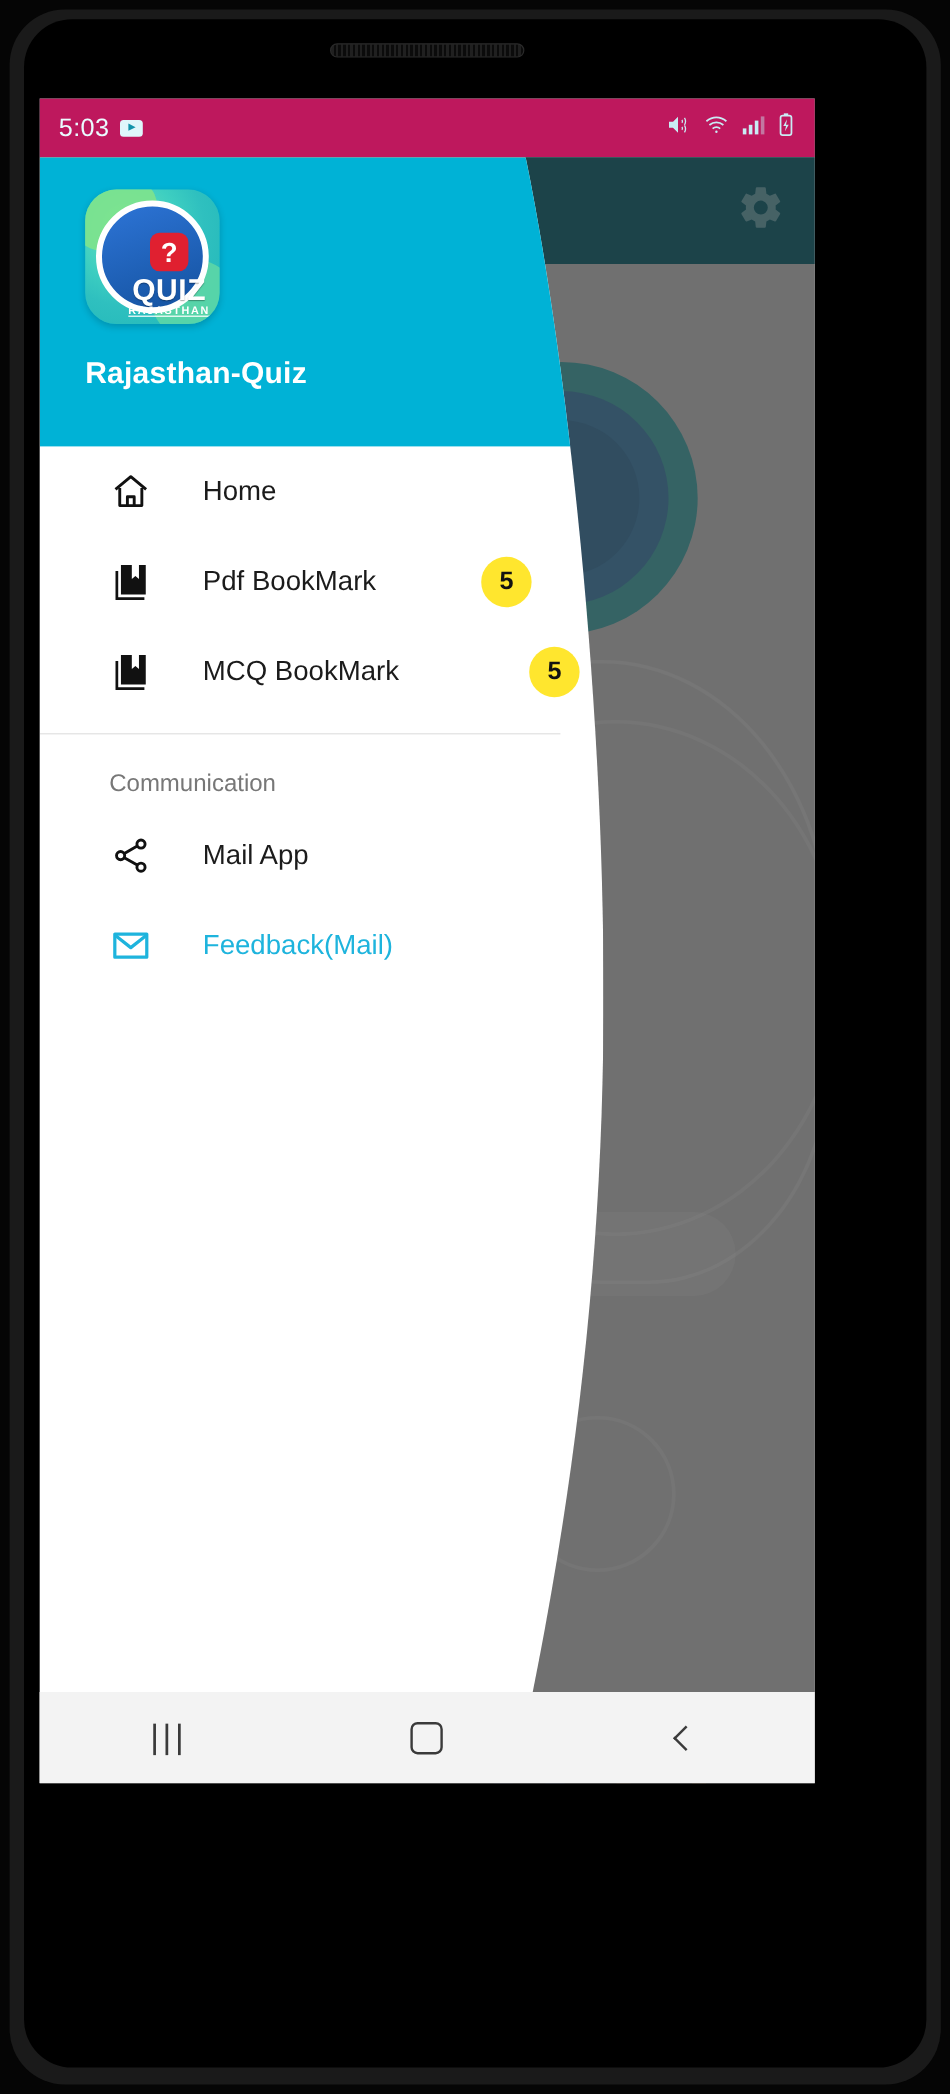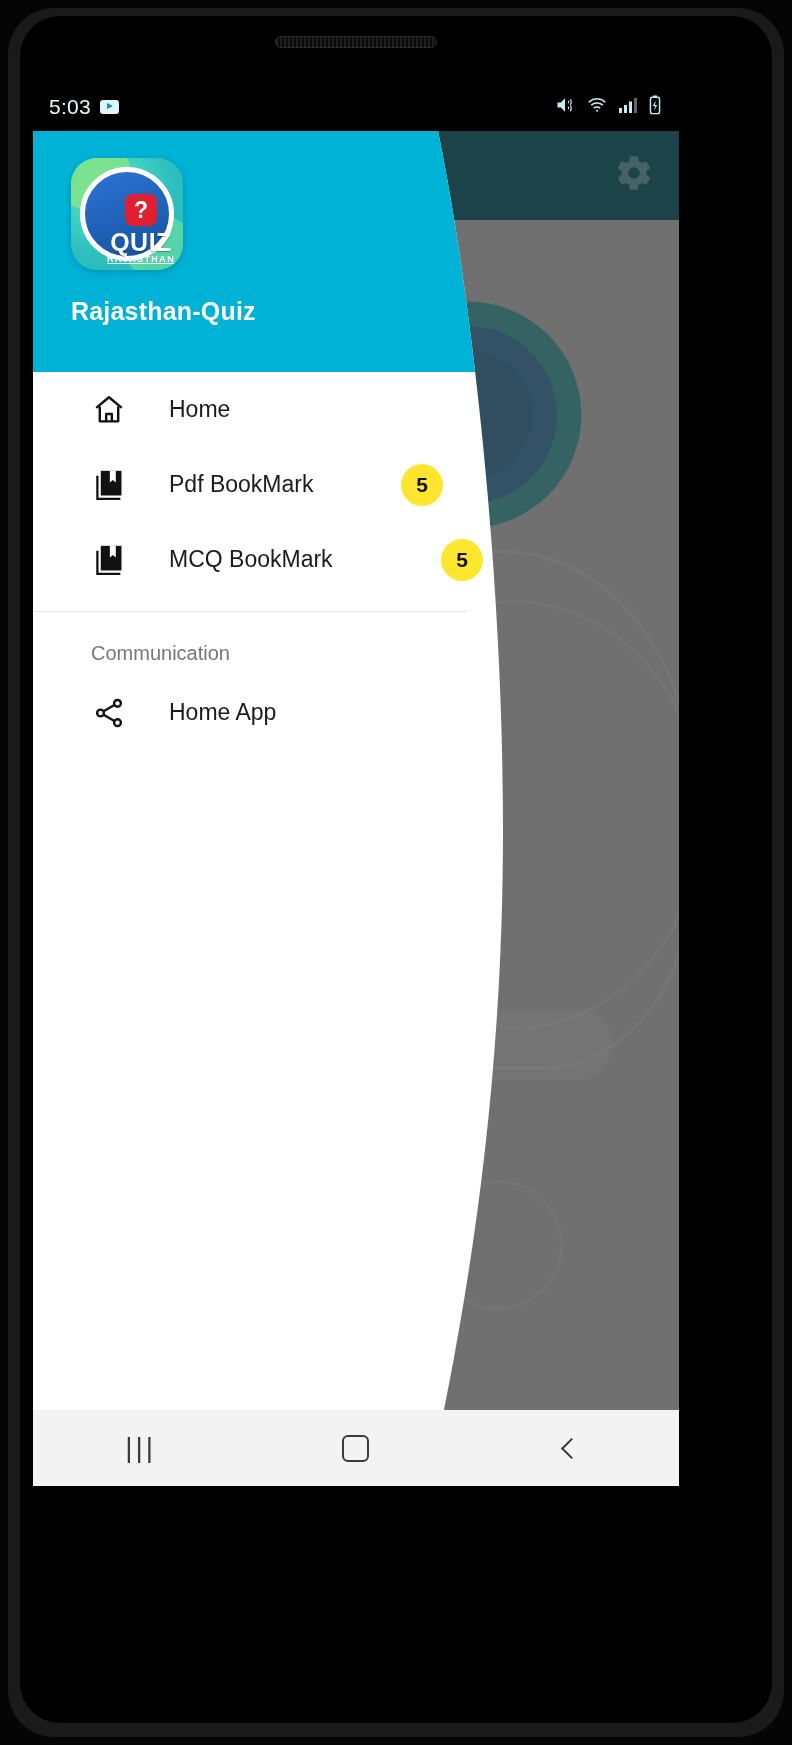--- a/index.html
+++ b/index.html
@@ -44,7 +44,7 @@
   
   #status-bar {
     position:absolute; left:0; top:0; width:100%; height:49px;
-    background:#000000;
+    background:#be185d;
     display:flex; align-items:center;
     padding:0 16px;
     color:#ffffff;

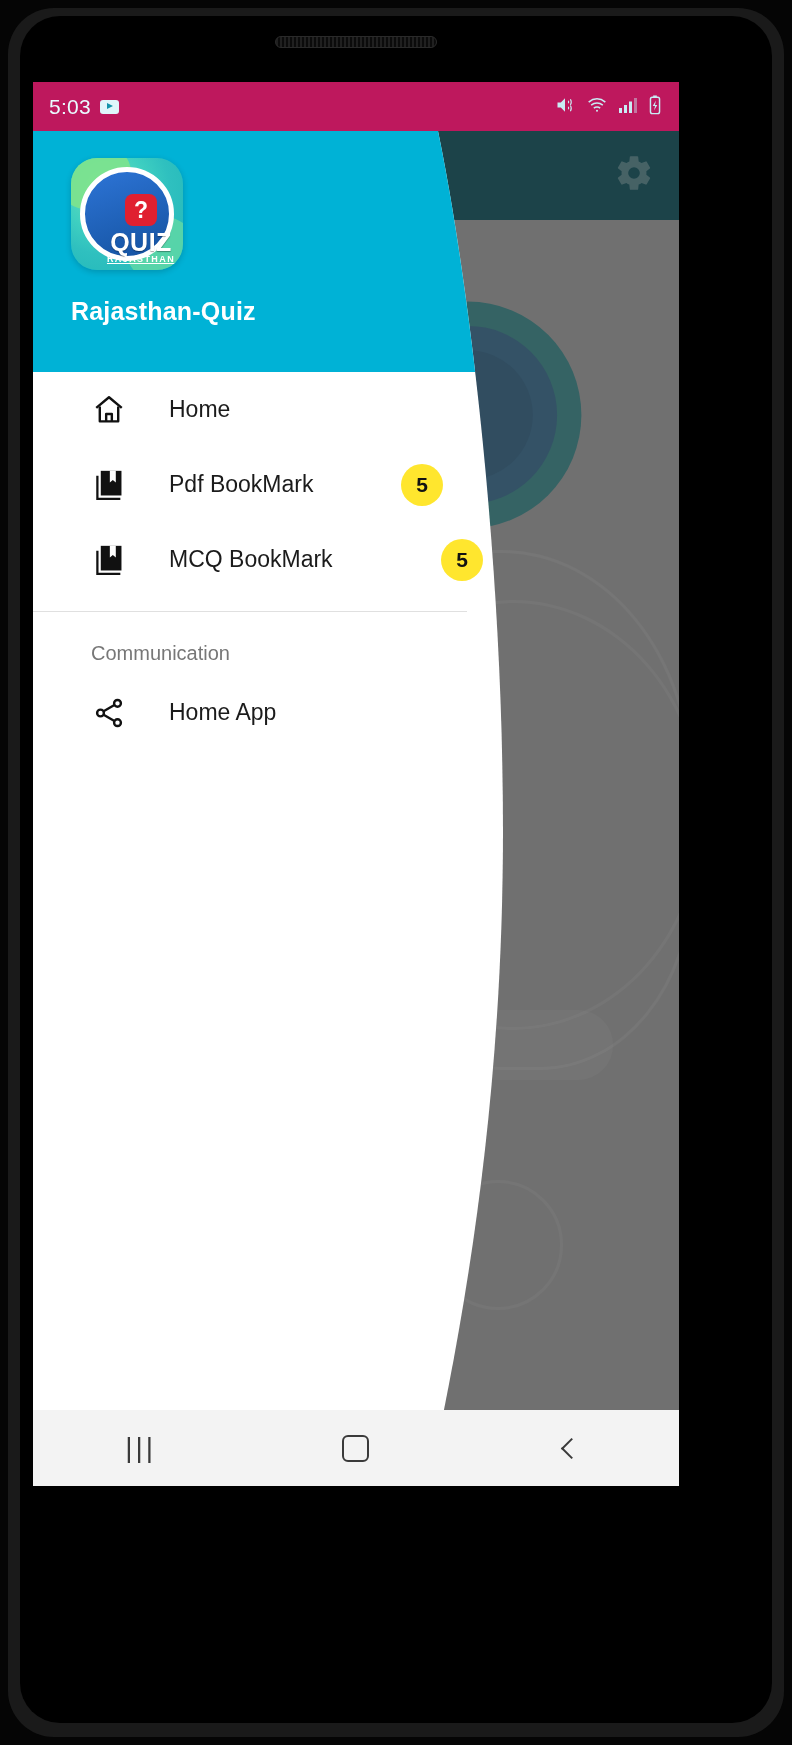--- a/index.html
+++ b/index.html
@@ -391,7 +391,7 @@
               <path d="M8.2 10.8 15.8 6.4M8.2 13.2l7.6 4.4"></path>
             </svg>
           </span>
-          <span class="nav-label">Home App</span>
+          <span class="nav-label">Mail App</span>
         </div>
 
 

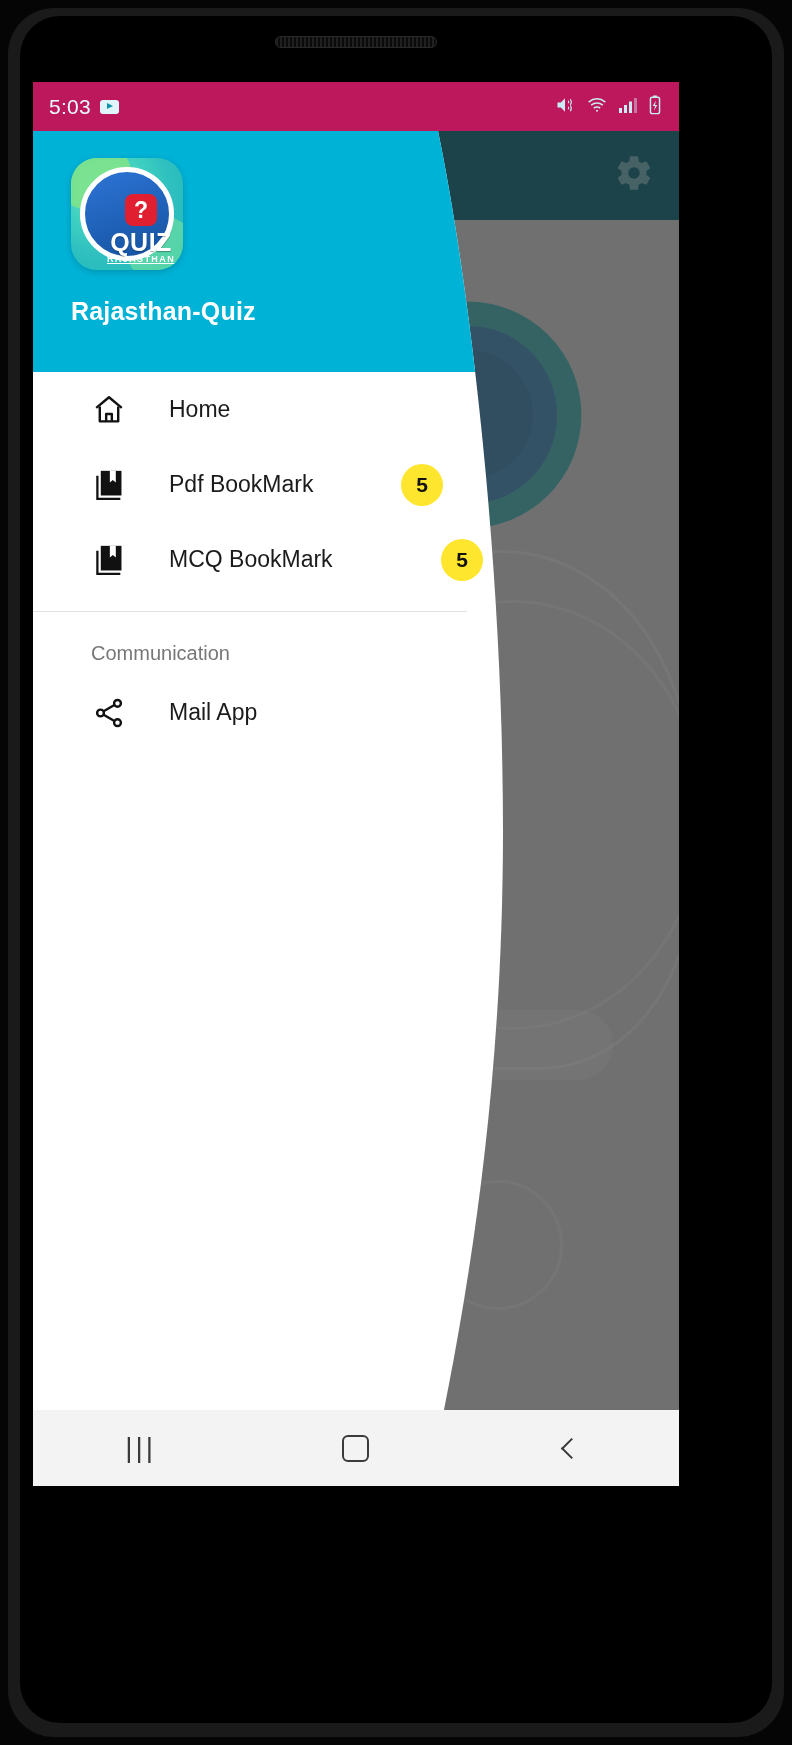--- a/index.html
+++ b/index.html
@@ -394,6 +394,15 @@
           <span class="nav-label">Mail App</span>
         </div>
 
+        <div class="nav-item accent" id="nav-item-feedback">
+          <span class="nav-icon">
+            <svg width="34" height="34" viewBox="0 0 24 24" fill="none" stroke="#1eb4dd" stroke-width="1.9" stroke-linejoin="round">
+              <rect x="2.6" y="5.2" width="18.8" height="13.6"></rect>
+              <path d="M2.6 5.8 12 13.2l9.4-7.4"></path>
+            </svg>
+          </span>
+          <span class="nav-label">Feedback(Mail)</span>
+        </div>
 
 
       </div>

